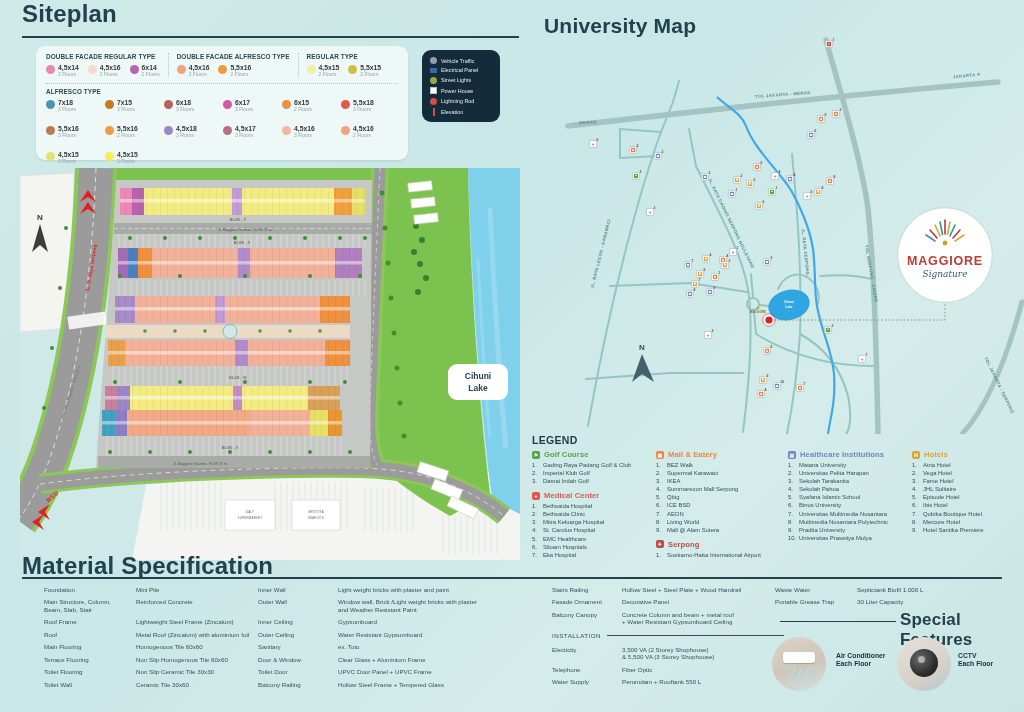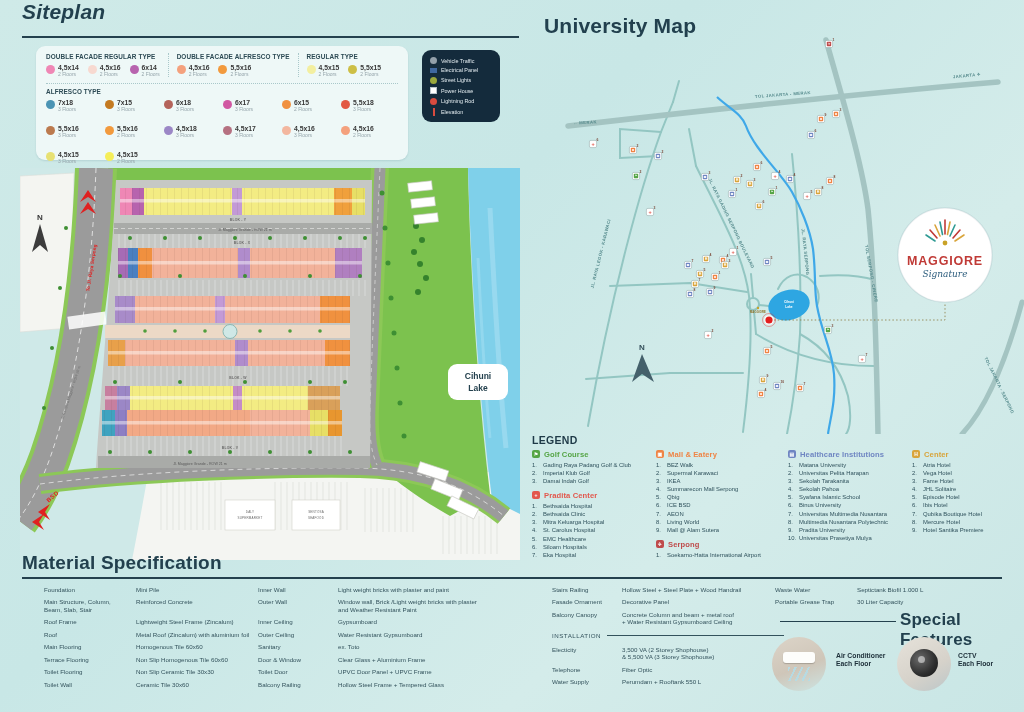--- a/index.html
+++ b/index.html
@@ -97,7 +97,7 @@
 </head>
 <body>
 
-<div class="sec-title" style="left:22px;top:0;font-size:21px;font-style:italic;">Siteplan</div>
+<div class="sec-title" style="left:22px;top:0;font-size:24px;">Siteplan</div>
 <div class="rule" style="left:22px;top:36px;width:497px;height:2px;"></div>
 
 <div id="facade-card">

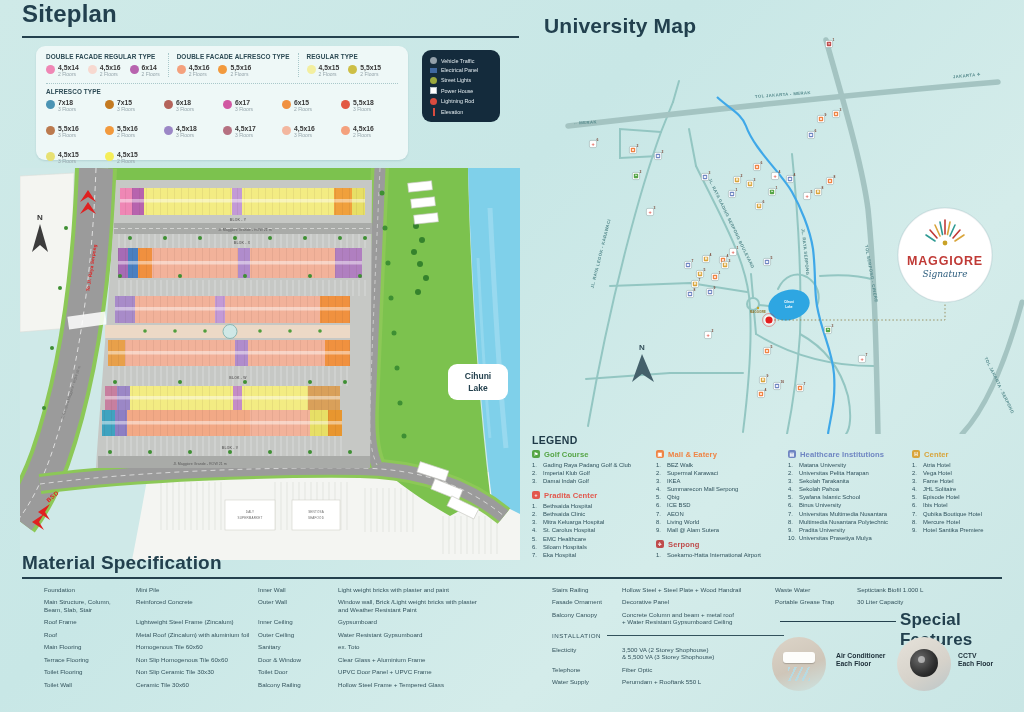--- a/index.html
+++ b/index.html
@@ -66,7 +66,7 @@
   #legend-title{position:absolute;left:2px;top:0;font-size:10.5px;font-weight:bold;color:#1e3947;letter-spacing:.3px;}
   .lcol{position:absolute;top:16px;}
   .lsec{margin-bottom:7px;}
-  .lsec-h{display:flex;gap:4px;font-size:7.6px;font-weight:bold;margin-bottom:3px;letter-spacing:.1px;}
+  .lsec-h{display:flex;align-items:center;gap:4px;font-size:7.6px;font-weight:bold;margin-bottom:3px;letter-spacing:.1px;}
   .lsec-ic{width:8px;height:8px;border-radius:2px;color:#fff;font-size:5px;line-height:8px;text-align:center;flex:none;}
   .lsec ol{margin:0;padding:0;list-style:none;counter-reset:it;}
   .lsec li{font-size:5.9px;color:#2f515c;margin-bottom:2.1px;counter-increment:it;padding-left:11px;position:relative;}

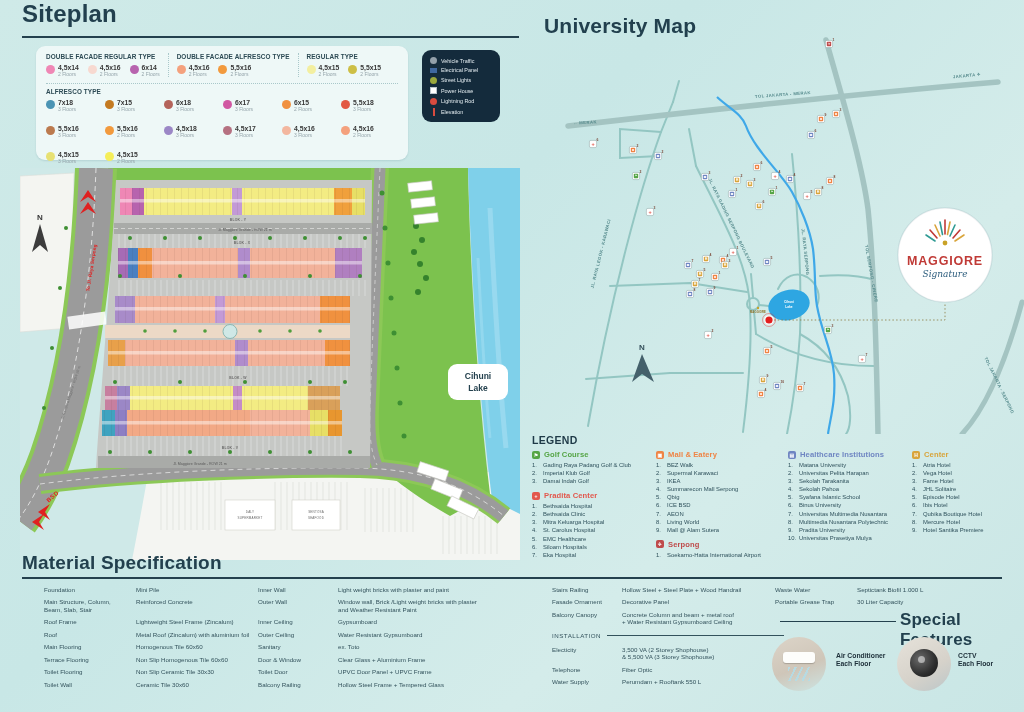--- a/index.html
+++ b/index.html
@@ -909,7 +909,7 @@
     <div class="lsec">
       <div class="lsec-h">
           <span class="lsec-ic" style="background: rgb(216, 164, 58);">H</span>
-          <span style="color: rgb(216, 164, 58);">Center</span>
+          <span style="color: rgb(216, 164, 58);">Hotels</span>
         </div>
       <ol>
           <li>Atria Hotel</li>

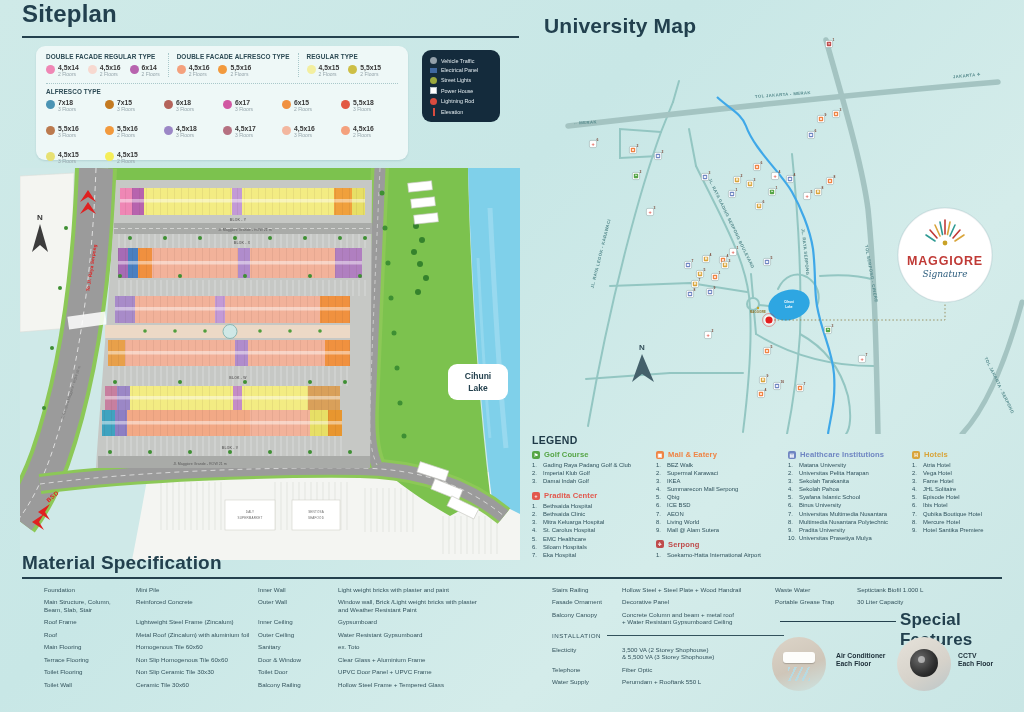--- a/index.html
+++ b/index.html
@@ -844,7 +844,7 @@
     <div class="lsec">
       <div class="lsec-h">
           <span class="lsec-ic" style="background: rgb(226, 87, 76);">+</span>
-          <span style="color: rgb(226, 87, 76);">Pradita Center</span>
+          <span style="color: rgb(226, 87, 76);">Medical Center</span>
         </div>
       <ol>
           <li>Bethsaida Hospital</li>

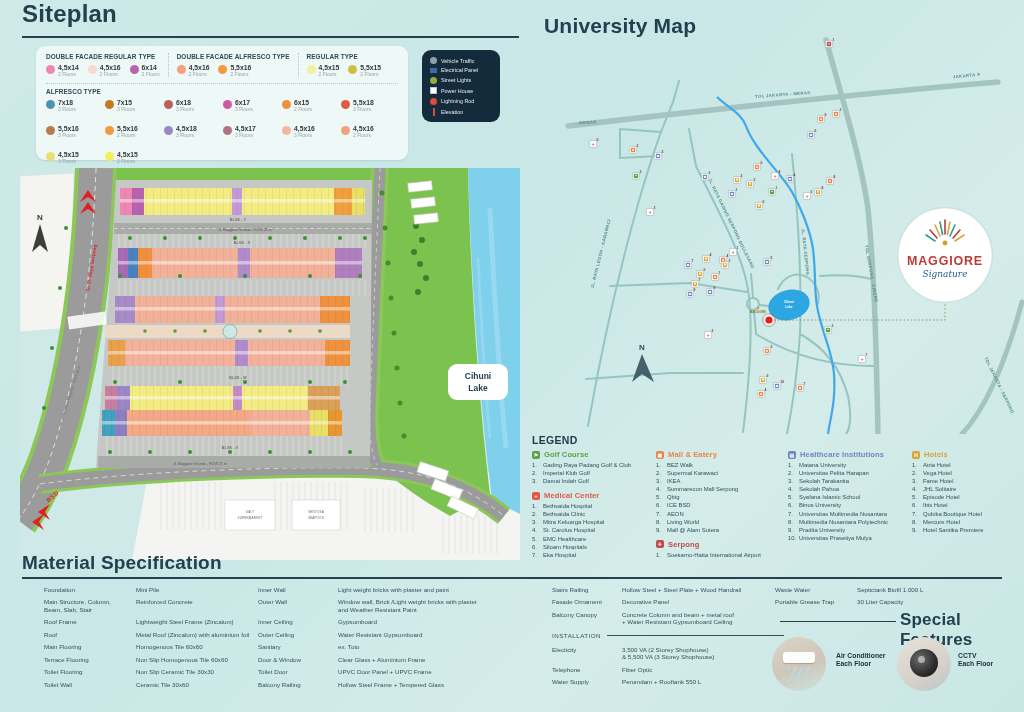--- a/index.html
+++ b/index.html
@@ -926,7 +926,7 @@
   </div>
 </div>
 
-<div class="sec-title" style="left:22px;top:552px;font-size:19px;">Material Specification</div>
+<div class="sec-title" style="left:22px;top:552px;font-size:24px;">Material Specification</div>
 <div class="rule" style="left:22px;top:577px;width:980px;height:1.6px;"></div>
 
 <div class="mgroup" id="mg0" style="left:44px;top:586px;width:212px;">

